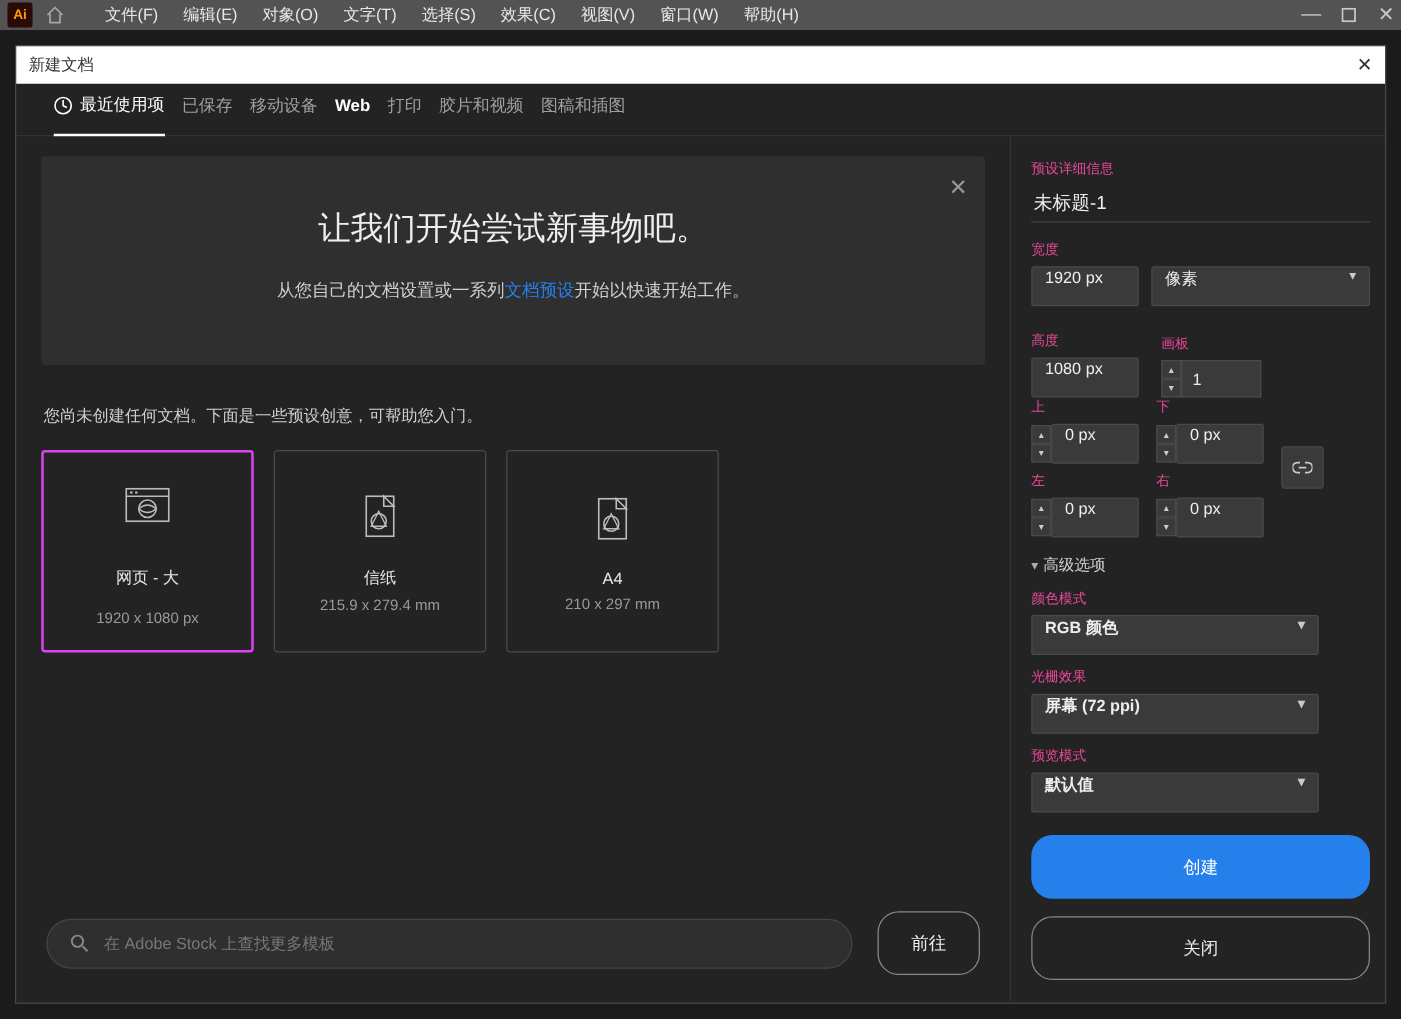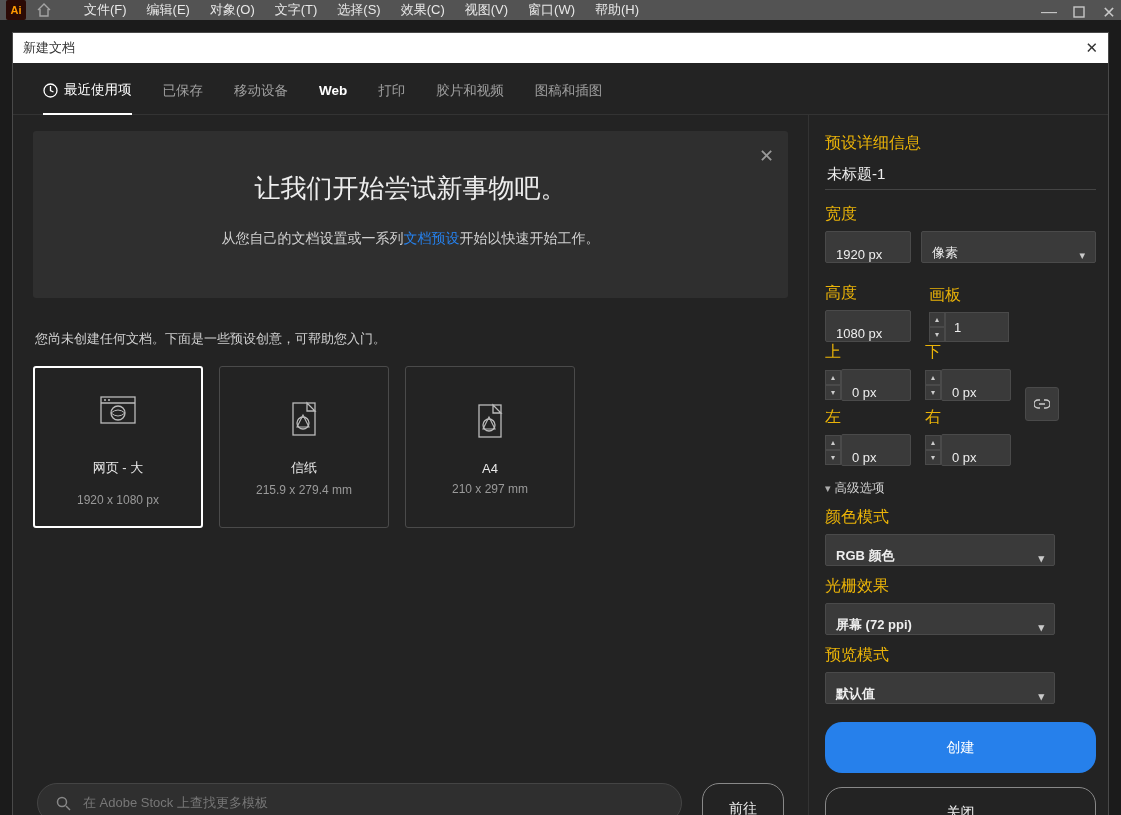--- a/index.html
+++ b/index.html
@@ -20,7 +20,7 @@
 .dialog-titlebar { height: 30px; background: #fff; display: flex; align-items: center; justify-content: space-between; padding: 0 10px; color: #333; font-size: 13px; }
 .dlg-close { font-size: 15px; color: #333; cursor: pointer; }
 
-.tabs { display: flex; gap: 31px; padding: 18px 30px 0 30px; font-size: 13.5px; color: #a0a0a0; border-bottom: 1px solid #333; }
+.tabs { display: flex; gap: 14px; padding: 8px 30px 0 30px; font-size: 13.5px; color: #a0a0a0; border-bottom: 1px solid #333; }
 .tab { padding-bottom: 14px; cursor: pointer; display: flex; align-items: center; gap: 6px; }
 .tab.active { color: #fff; border-bottom: 2px solid #fff; margin-bottom: -1px; }
 .tab.bold { font-weight: bold; color: #fff; }

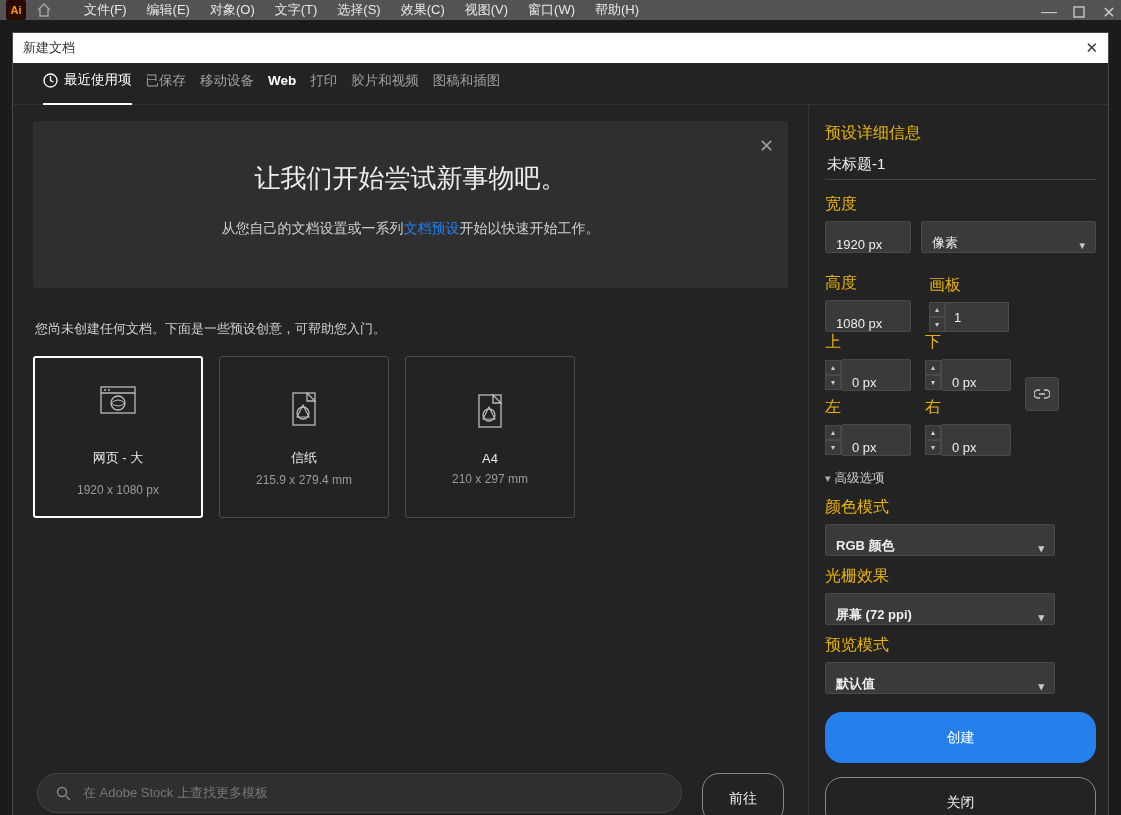--- a/index.html
+++ b/index.html
@@ -49,7 +49,7 @@
 .stock-go { height: 36px; padding: 0 28px; border-radius: 18px; border: 1px solid #888; background: transparent; color: #eee; font-size: 13px; cursor: pointer; }
 
 
-.r-label { font-size: 16px; color: #eab308; margin-top: 10px; margin-bottom: 6px; }
+.r-label { font-size: 11px; color: #ec4899; margin-top: 10px; margin-bottom: 6px; }
 .r-title-input { background: transparent; border: none; color: #eee; font-size: 15px; padding: 6px 2px; border-bottom: 1px solid #444; margin-bottom: 4px; width: 100%; }
 .r-row { display: flex; gap: 10px; align-items: flex-end; }
 .field { display: flex; flex-direction: column; }

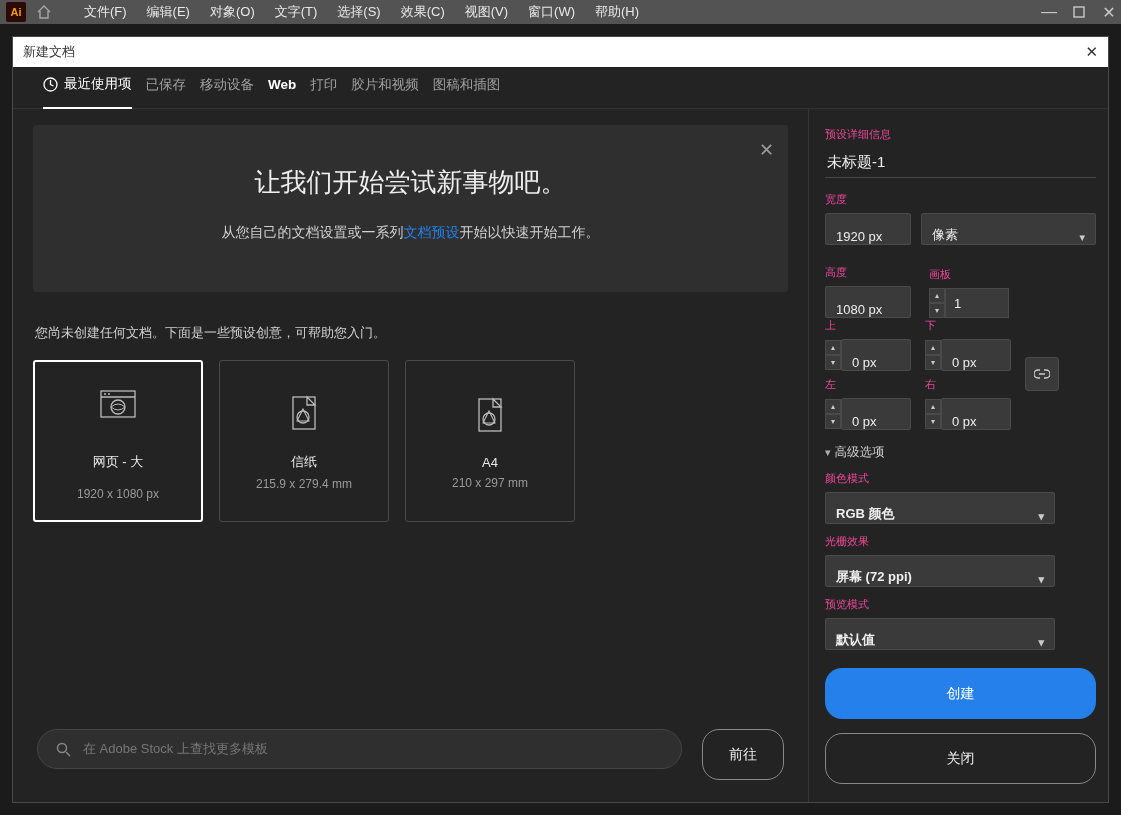--- a/index.html
+++ b/index.html
@@ -53,7 +53,7 @@
 .r-title-input { background: transparent; border: none; color: #eee; font-size: 15px; padding: 6px 2px; border-bottom: 1px solid #444; margin-bottom: 4px; width: 100%; }
 .r-row { display: flex; gap: 10px; align-items: flex-end; }
 .field { display: flex; flex-direction: column; }
-.selectish, .num-input { height: 32px; background: #3a3a3a; border: 1px solid #4a4a4a; color: #eee; font-size: 13px; padding: 0 10px; display: flex; align-items: flex-end; justify-content: space-between; border-radius: 2px; }
+.selectish, .num-input { height: 32px; background: #3a3a3a; border: 1px solid #4a4a4a; color: #eee; font-size: 13px; padding: 0 10px; display: flex; align-items: flex-start; justify-content: space-between; border-radius: 2px; }
 .num-input { width: 86px; }
 .selectish { cursor: pointer; }
 .chev { font-size: 11px; opacity: 0.8; }

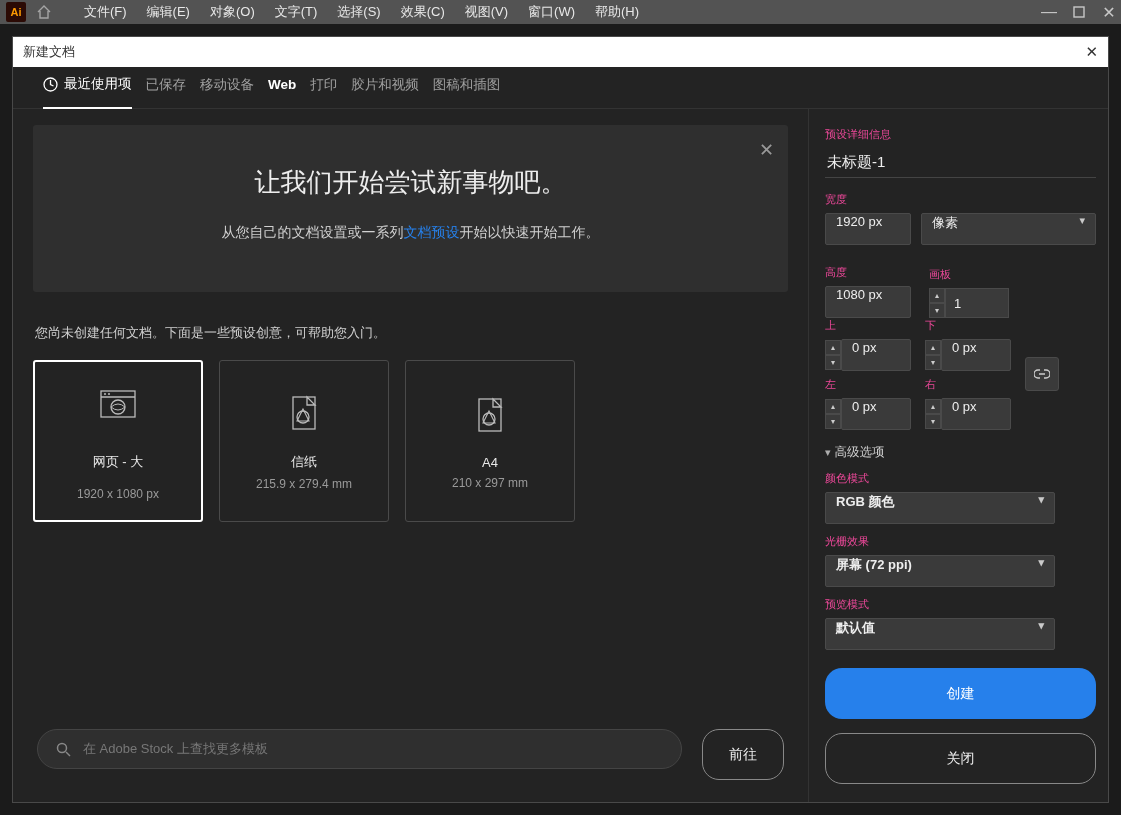--- a/index.html
+++ b/index.html
@@ -39,7 +39,7 @@
 
 .presets { display: flex; gap: 16px; }
 .preset { width: 170px; height: 162px; border: 1px solid #4a4a4a; border-radius: 3px; display: flex; flex-direction: column; align-items: center; justify-content: center; gap: 6px; cursor: pointer; }
-.preset.selected { border: 2px solid #ffffff; gap: 16px; }
+.preset.selected { border: 2px solid #d946ef; gap: 16px; }
 .preset-icon { width: 46px; height: 46px; margin-bottom: 10px; display: flex; align-items: center; justify-content: center; }
 .preset-name { font-size: 13px; color: #e8e8e8; }
 .preset-dim { font-size: 12px; color: #9a9a9a; }

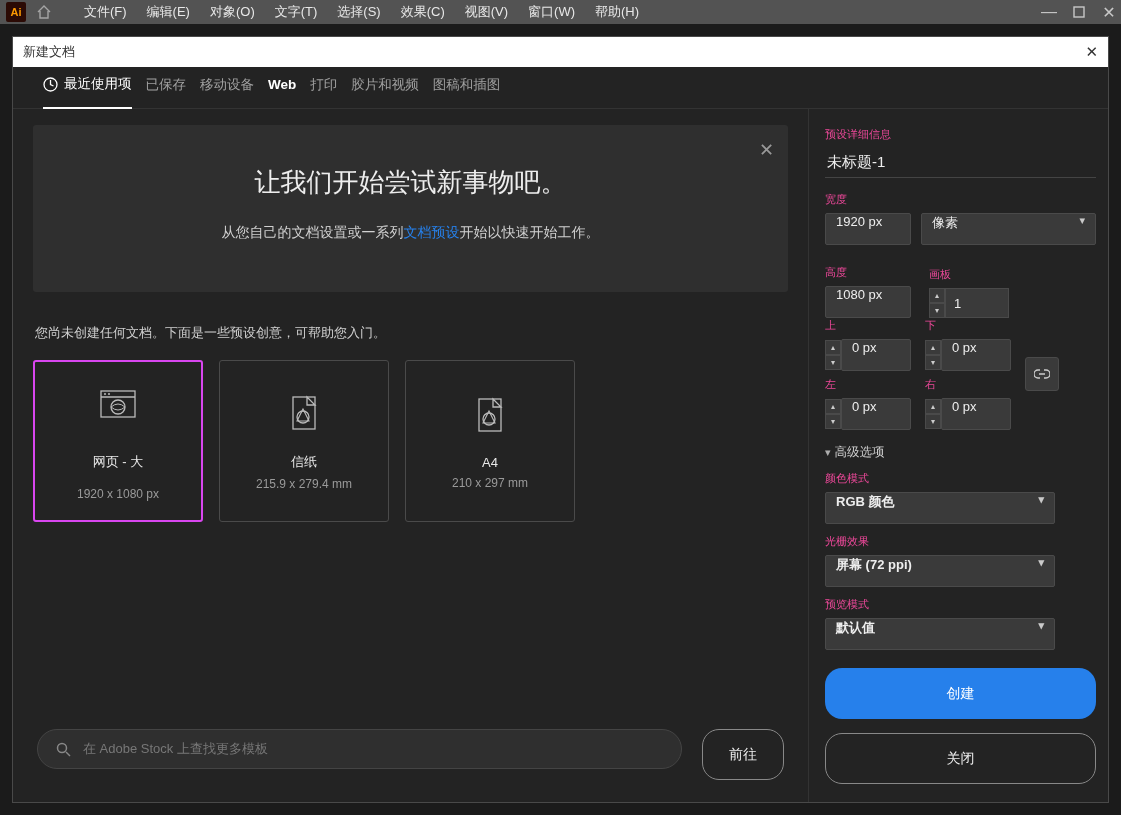--- a/index.html
+++ b/index.html
@@ -44,7 +44,7 @@
 .preset-name { font-size: 13px; color: #e8e8e8; }
 .preset-dim { font-size: 12px; color: #9a9a9a; }
 
-.stock-row { margin-top: auto; display: flex; gap: 20px; padding: 0 4px 6px; }
+.stock-row { margin-top: auto; display: flex; gap: 20px; align-items: center; padding: 0 4px 6px; }
 .stock-search { flex: 1; height: 40px; background: #2f2f2f; border: 1px solid #444; border-radius: 20px; display: flex; align-items: center; padding: 0 18px; color: #777; font-size: 13px; }
 .stock-go { height: 36px; padding: 0 28px; border-radius: 18px; border: 1px solid #888; background: transparent; color: #eee; font-size: 13px; cursor: pointer; }
 

